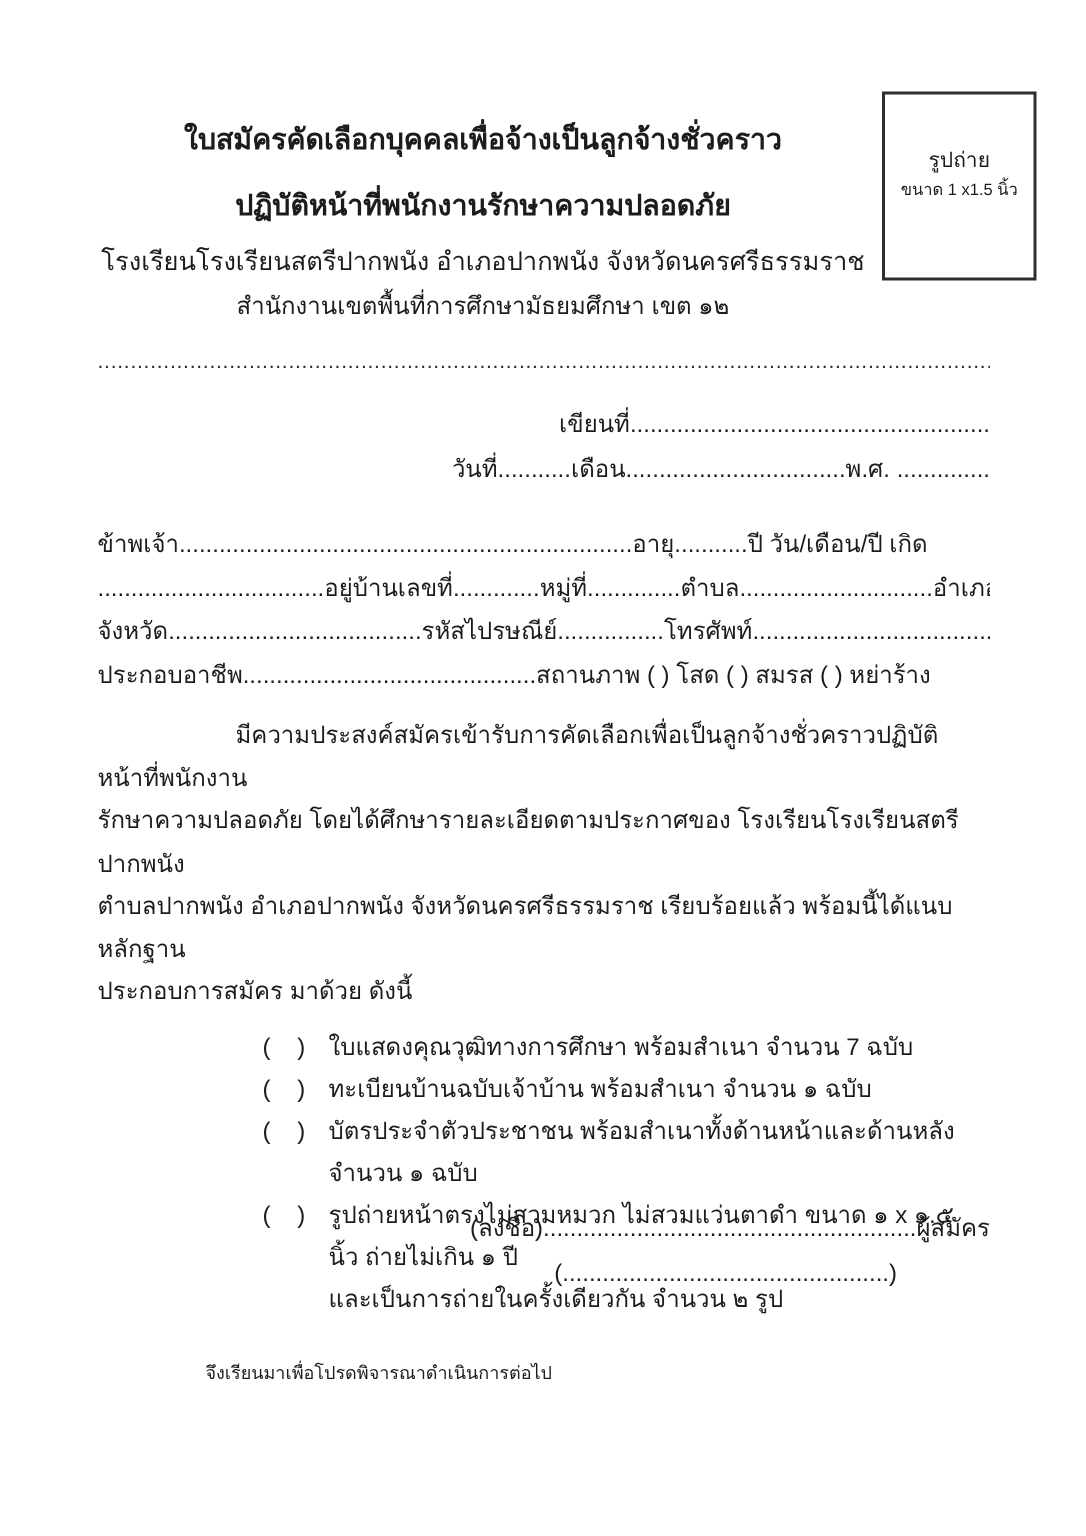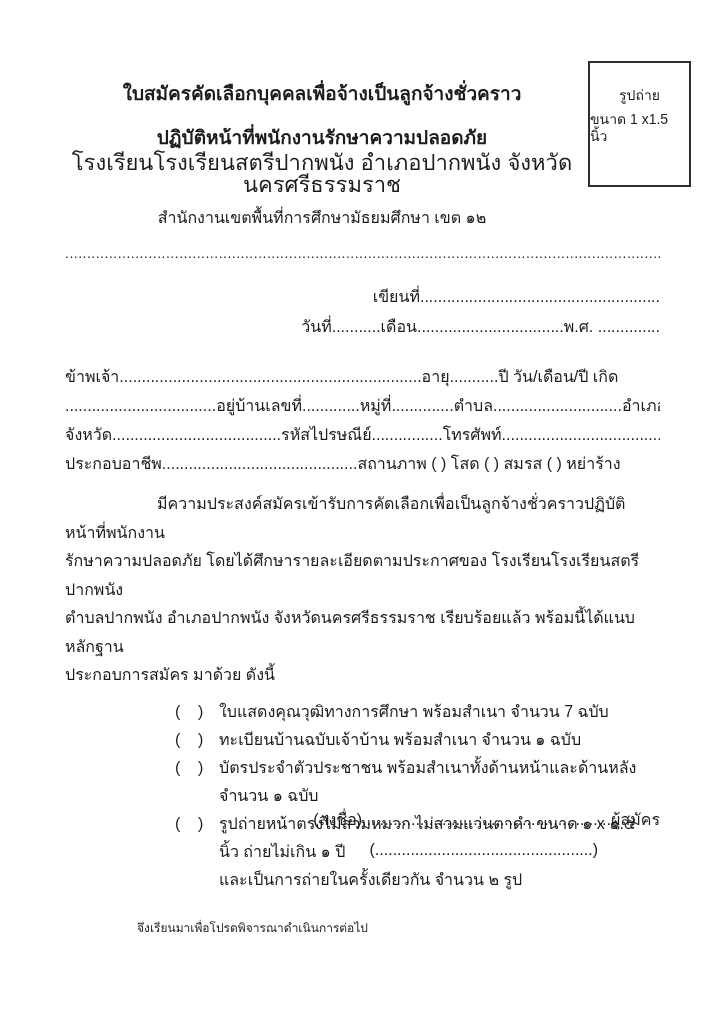--- a/index.html
+++ b/index.html
@@ -47,7 +47,7 @@
     box-sizing: content-box;
   }
   .photo-box .pb1 { font-size: 14px; line-height: 1.2; }
-  .photo-box .pb2 { font-size: 14px; line-height: 1.2; margin-top: 7px; }
+  .photo-box .pb2 { font-size: 11px; line-height: 1.2; margin-top: 7px; }
   .separator {
     margin: 20px 64px 0 65px;
     font-size: 14px;

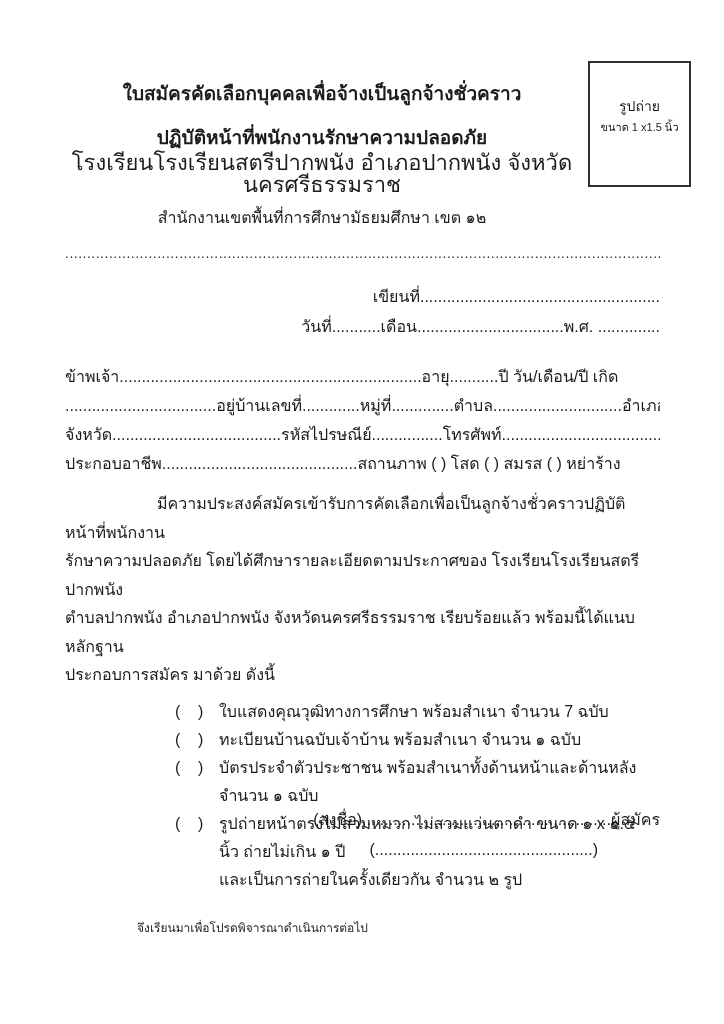--- a/index.html
+++ b/index.html
@@ -26,9 +26,9 @@
   }
   .title-line.second { margin-top: 25px; }
   .sub-line {
-    font-size: 22px;
+    font-size: 17px;
     line-height: 1;
-    margin-top: 5px;
+    margin-top: 19px;
   }
   .sub-line.district { margin-top: 14px; font-size: 16px; }
   .photo-box {

